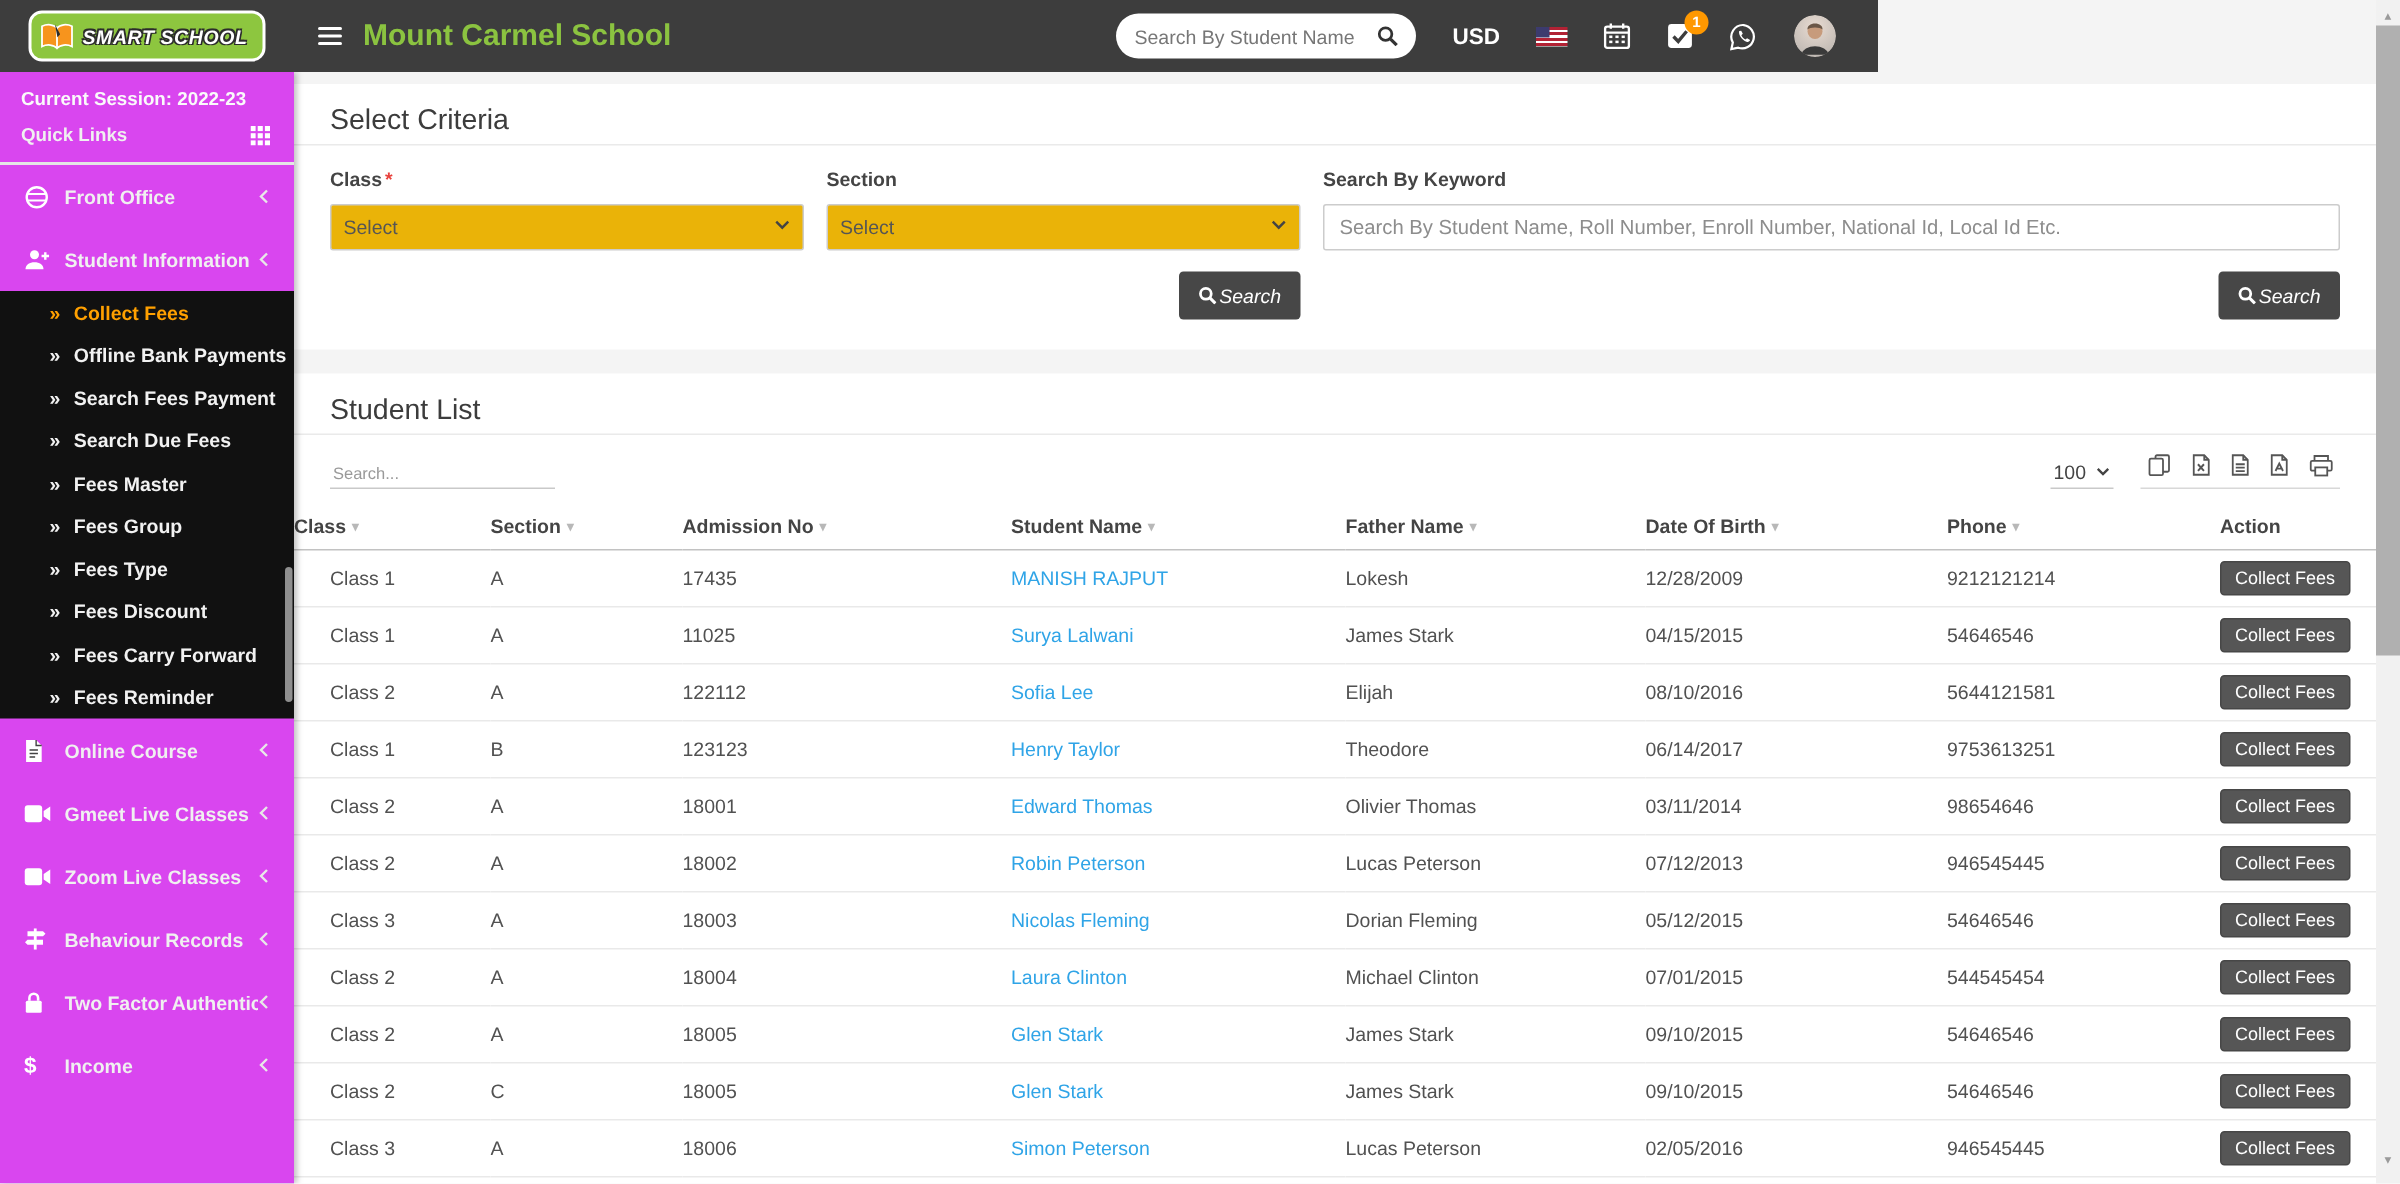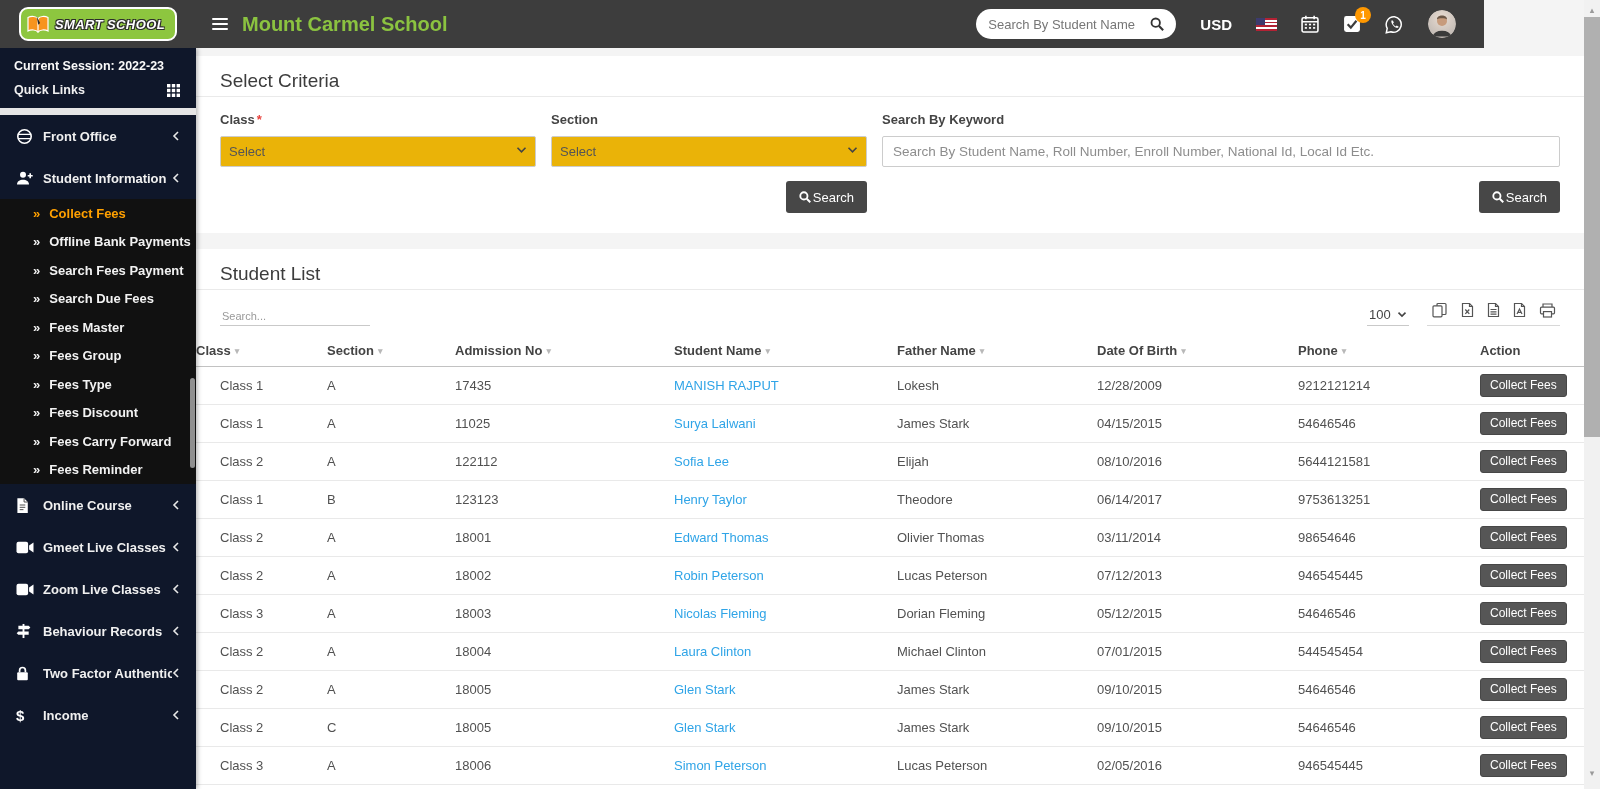--- a/index.html
+++ b/index.html
@@ -7,7 +7,7 @@
   body { font-family:"Liberation Sans", sans-serif; background:#f4f4f4; position:relative; }
 
   
-  .topbar { position:absolute; top:0; left:0; width:1484px; height:48px; background:#3d3d3d; display:flex; align-items:center; z-index:30; }
+  .topbar { position:absolute; top:0; left:0; width:1252px; height:48px; background:#3d3d3d; display:flex; align-items:center; z-index:30; }
   .logo-box { width:196px; height:48px; display:flex; align-items:center; justify-content:center; flex:none; }
   .logo-pill { background:#8dc63f; border:2px solid #fff; border-radius:9px; height:34px; padding:0 10px 0 5px; display:flex; align-items:center; gap:5px; }
   .logo-text { color:#fff; font-weight:bold; font-style:italic; font-size:13px; letter-spacing:.4px; white-space:nowrap;

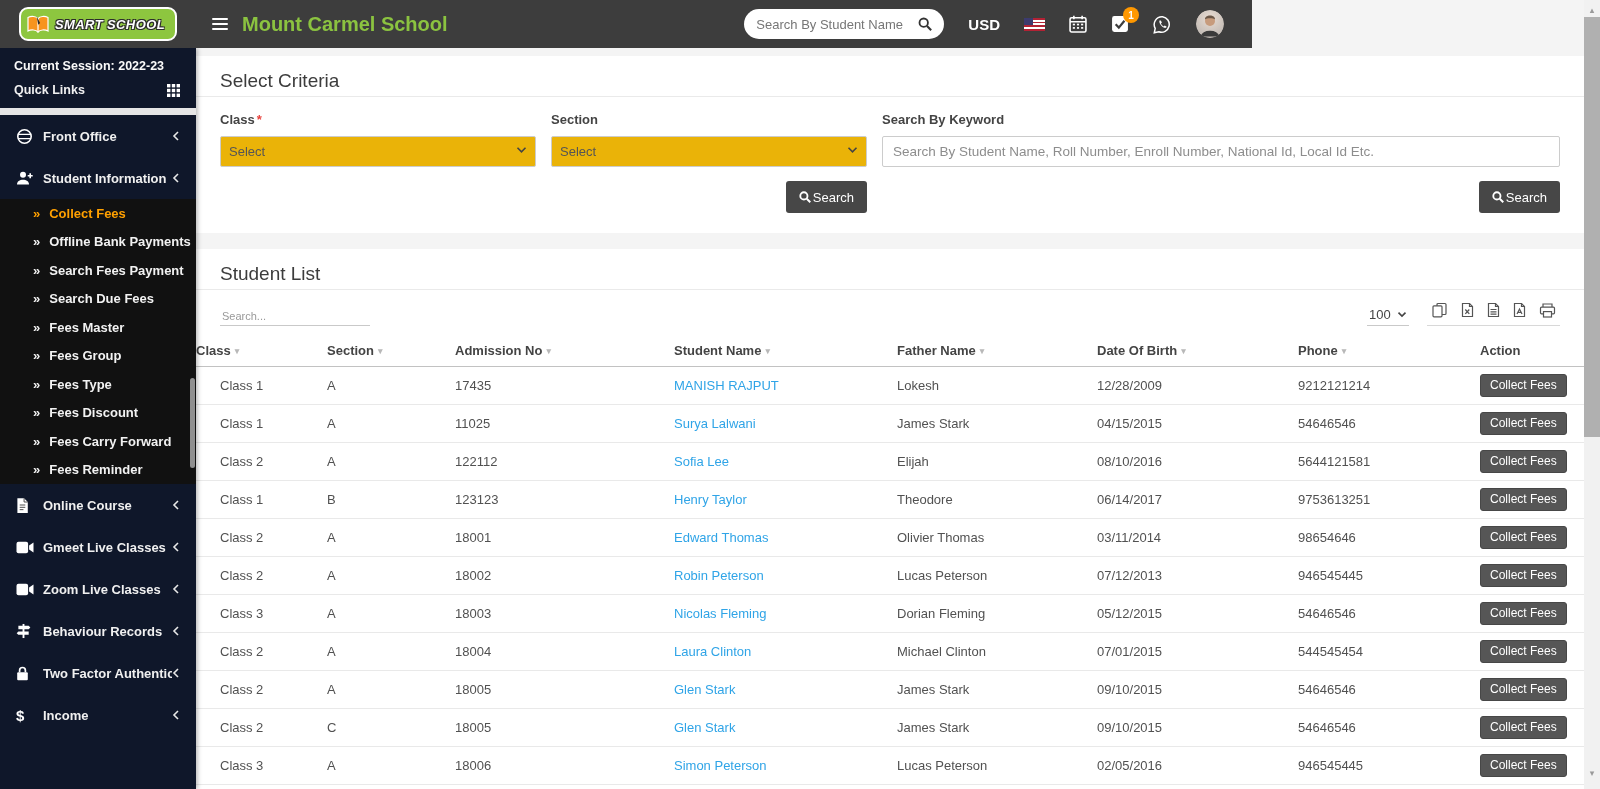--- a/index.html
+++ b/index.html
@@ -28,7 +28,7 @@
   .avatar { width:28px; height:28px; border-radius:50%; overflow:hidden; display:flex; cursor:pointer; }
 
   
-  .sidebar { position:absolute; top:48px; left:0; width:196px; height:741px; background:#0f172a; color:#f0f0f0; z-index:20; box-shadow:2px 0 4px rgba(0,0,0,.25); }
+  .sidebar { position:absolute; top:48px; left:0; width:196px; height:741px; background:#d946ef; color:#f0f0f0; z-index:20; box-shadow:2px 0 4px rgba(0,0,0,.25); }
   .session { padding:11px 14px 2px; font-size:12.5px; font-weight:bold; color:#fafafa; }
   .quick { display:flex; align-items:flex-end; justify-content:space-between; padding:8px 16px 11px 14px; font-size:12.5px; font-weight:bold; border-bottom:7px solid #e5e5e5; }
   .side-item { display:flex; align-items:center; height:42px; padding:0 16px; font-size:13px; font-weight:bold; cursor:pointer; position:relative; white-space:nowrap; }

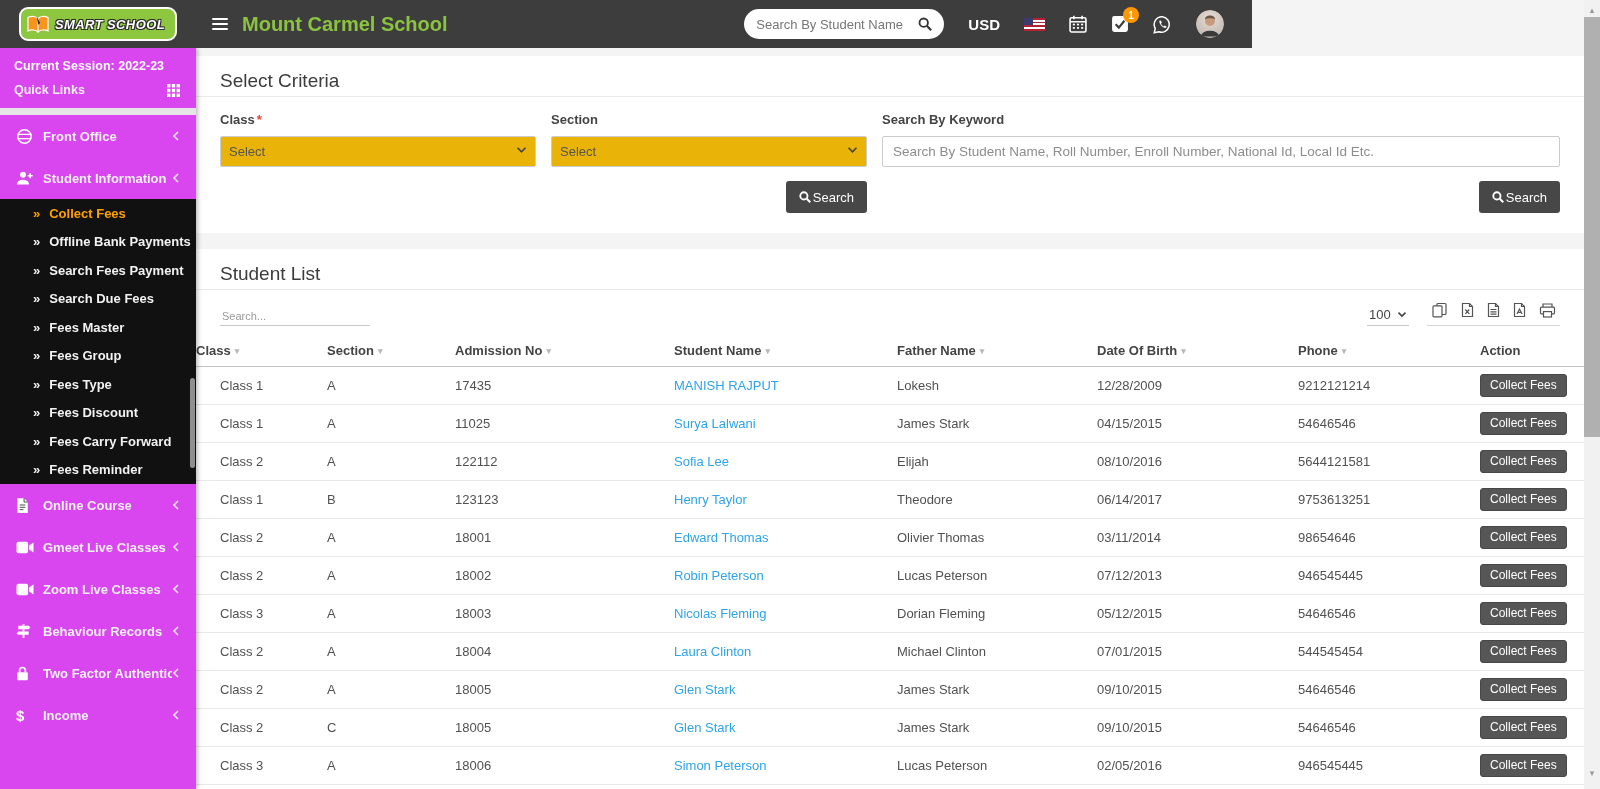--- a/index.html
+++ b/index.html
@@ -30,7 +30,7 @@
   
   .sidebar { position:absolute; top:48px; left:0; width:196px; height:741px; background:#d946ef; color:#f0f0f0; z-index:20; box-shadow:2px 0 4px rgba(0,0,0,.25); }
   .session { padding:11px 14px 2px; font-size:12.5px; font-weight:bold; color:#fafafa; }
-  .quick { display:flex; align-items:flex-end; justify-content:space-between; padding:8px 16px 11px 14px; font-size:12.5px; font-weight:bold; border-bottom:7px solid #e5e5e5; }
+  .quick { display:flex; align-items:flex-end; justify-content:space-between; padding:8px 16px 11px 14px; font-size:12.5px; font-weight:bold; border-bottom:2px solid #e5e5e5; }
   .side-item { display:flex; align-items:center; height:42px; padding:0 16px; font-size:13px; font-weight:bold; cursor:pointer; position:relative; white-space:nowrap; }
   .side-item .s-icon { width:27px; flex:none; display:flex; align-items:center; color:#fff; }
   .side-item .s-label { flex:1; overflow:hidden; }

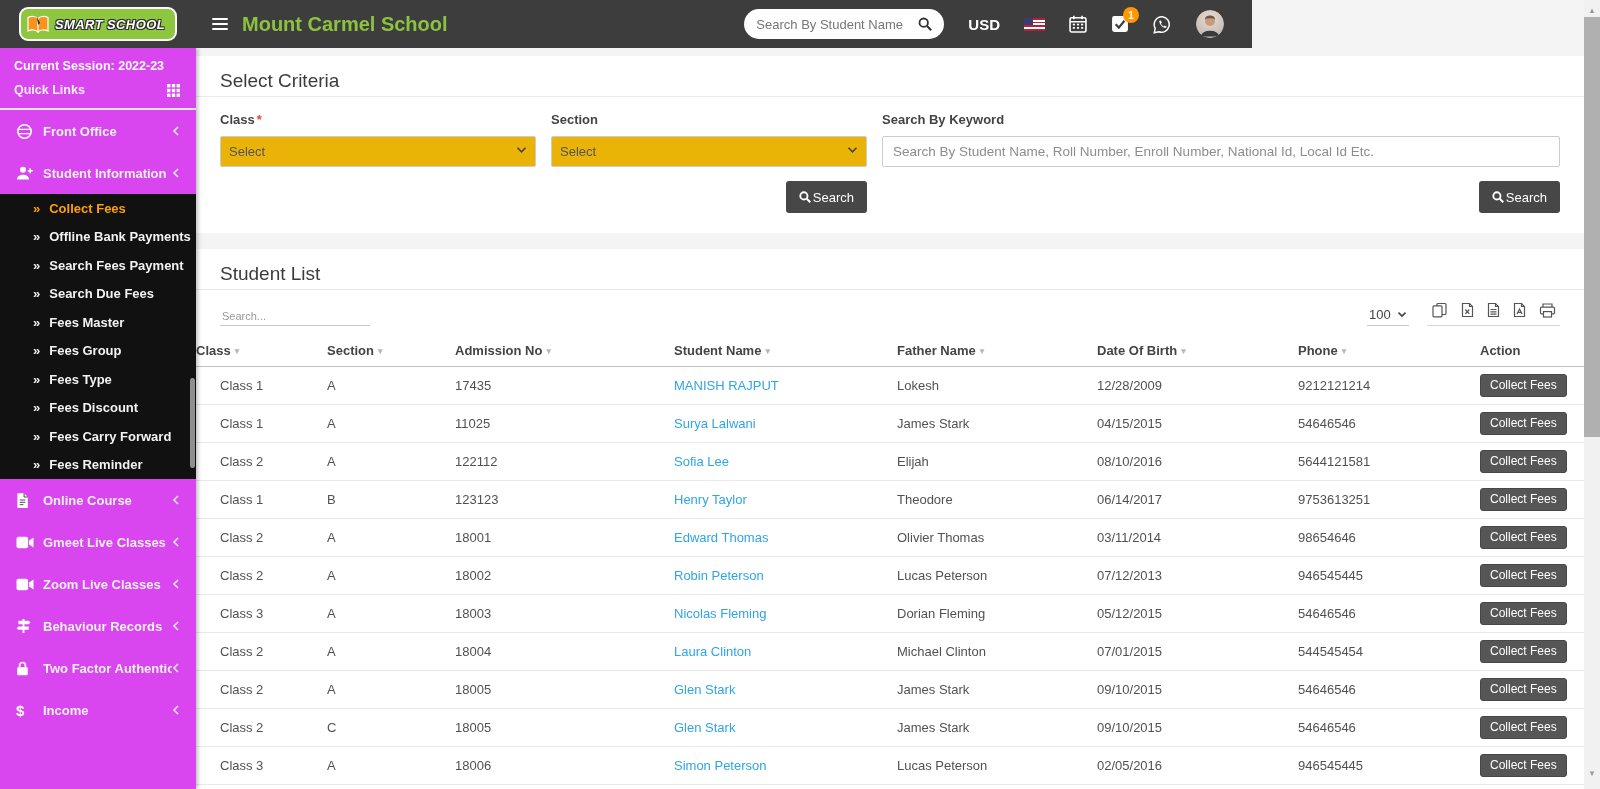--- a/index.html
+++ b/index.html
@@ -61,7 +61,7 @@
   .btn-row { margin-top:14px; }
   .btn-cell { display:flex; justify-content:flex-end; }
   .btn-search { background:#474747; color:#fff; border:none; border-radius:3px; height:29px; padding:16px 13px; font-size:13px;
-                display:inline-flex; align-items:center; gap:2px; cursor:pointer; font-family:inherit; }
+                display:inline-flex; align-items:center; gap:2px; cursor:pointer; font-family:inherit;font-style:italic; }
 
   .card2 { margin-top:16px; height:560px; }
   .toolbar { display:flex; align-items:flex-end; padding:12px 24px 8px; }

